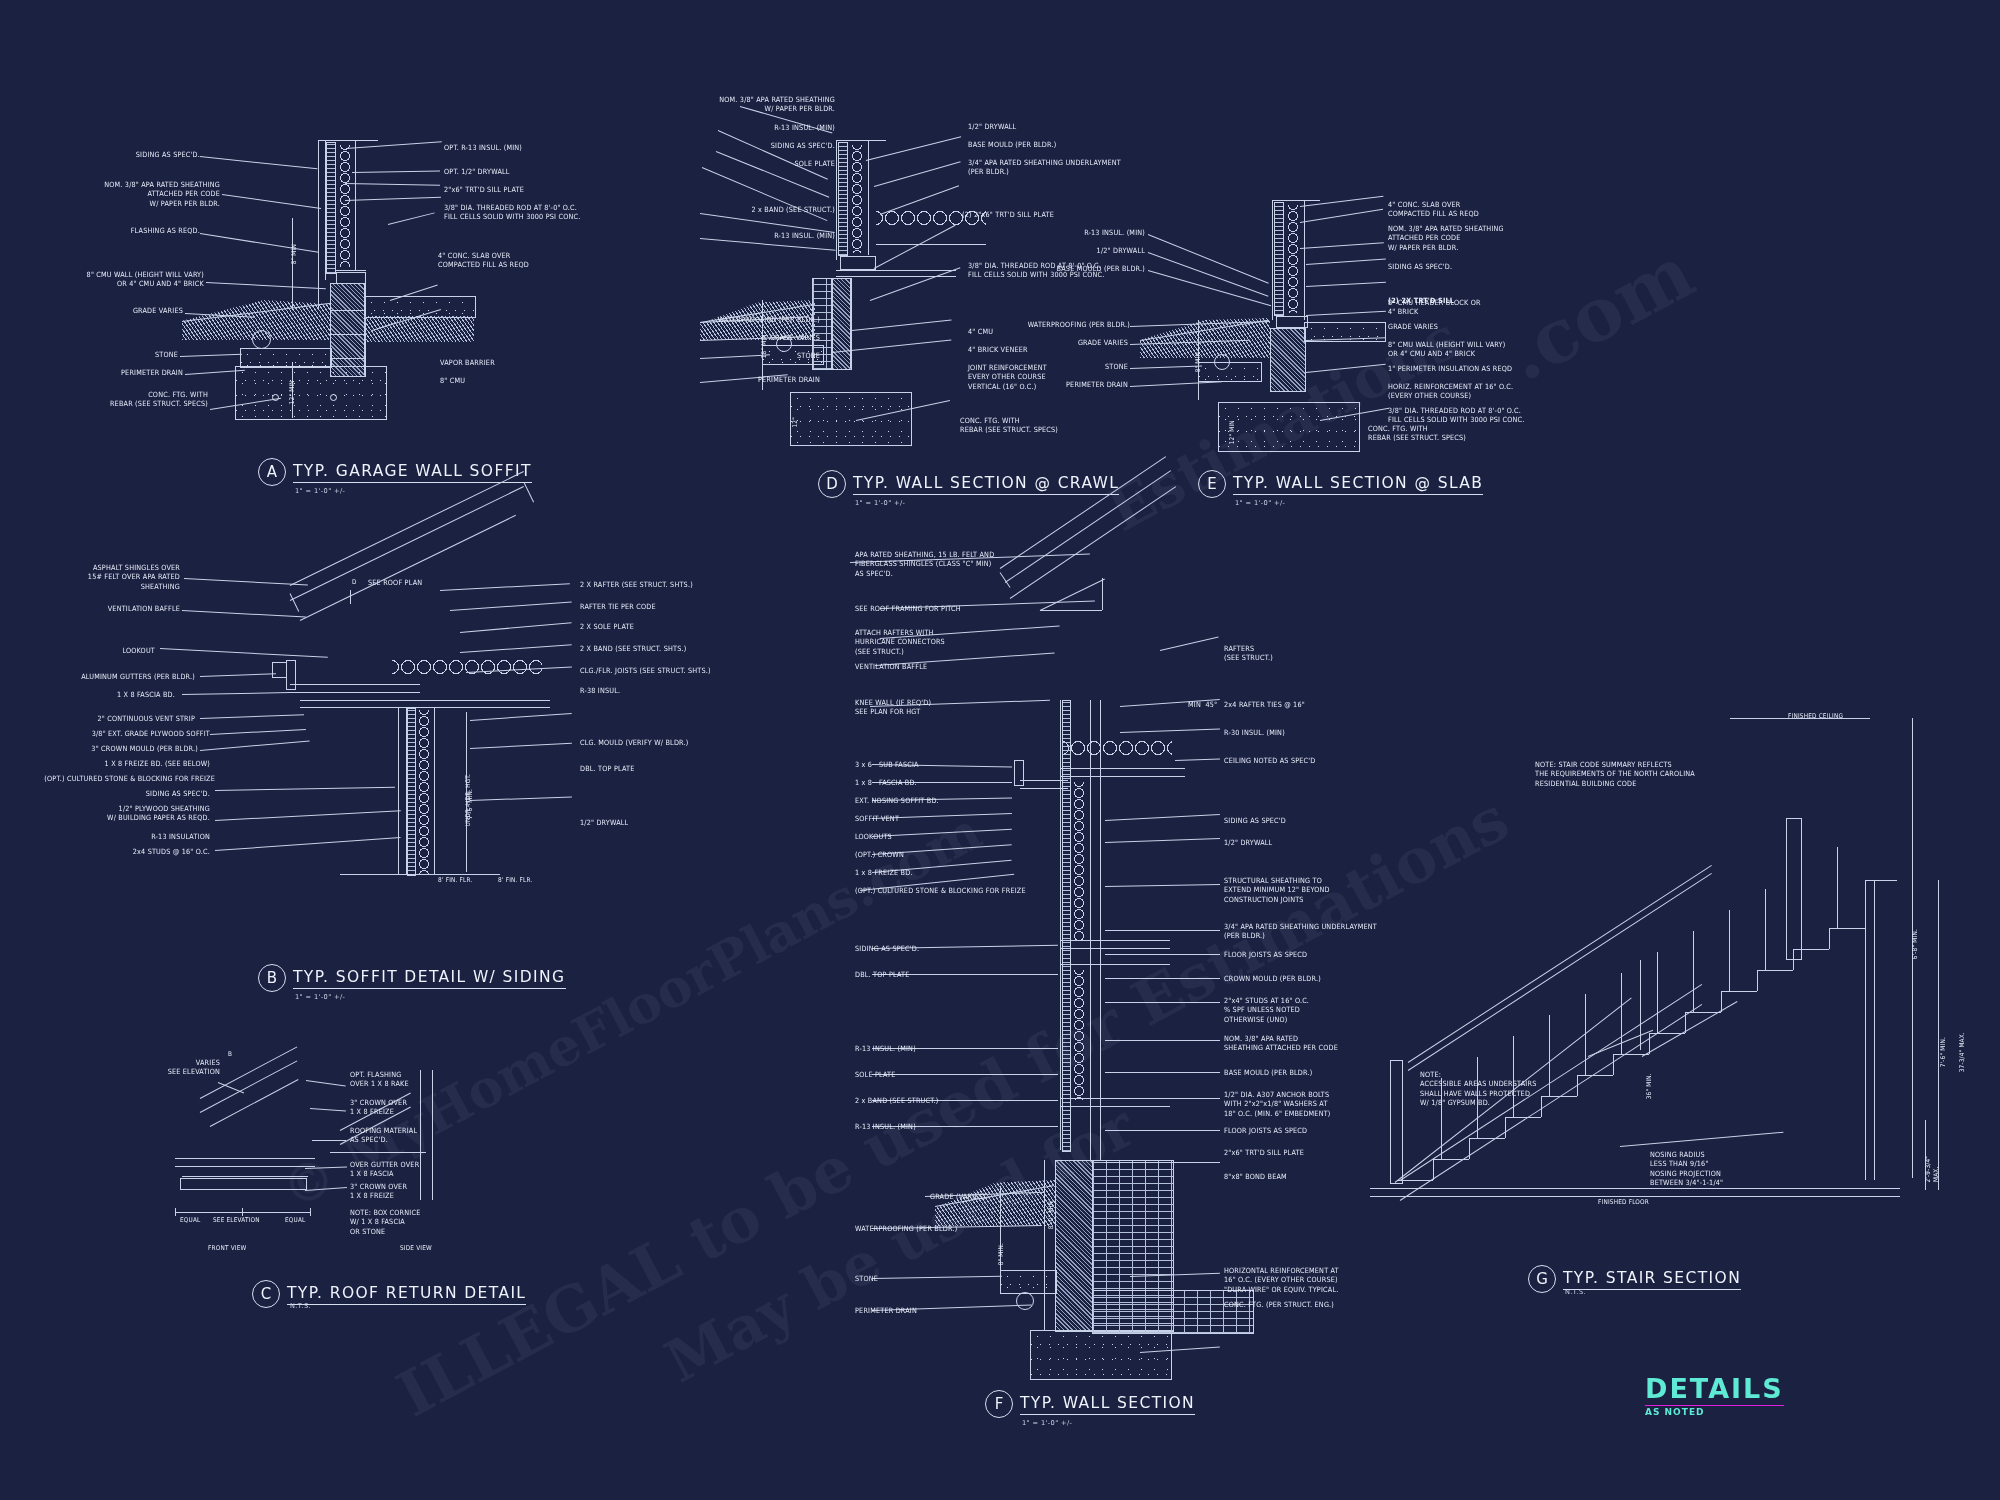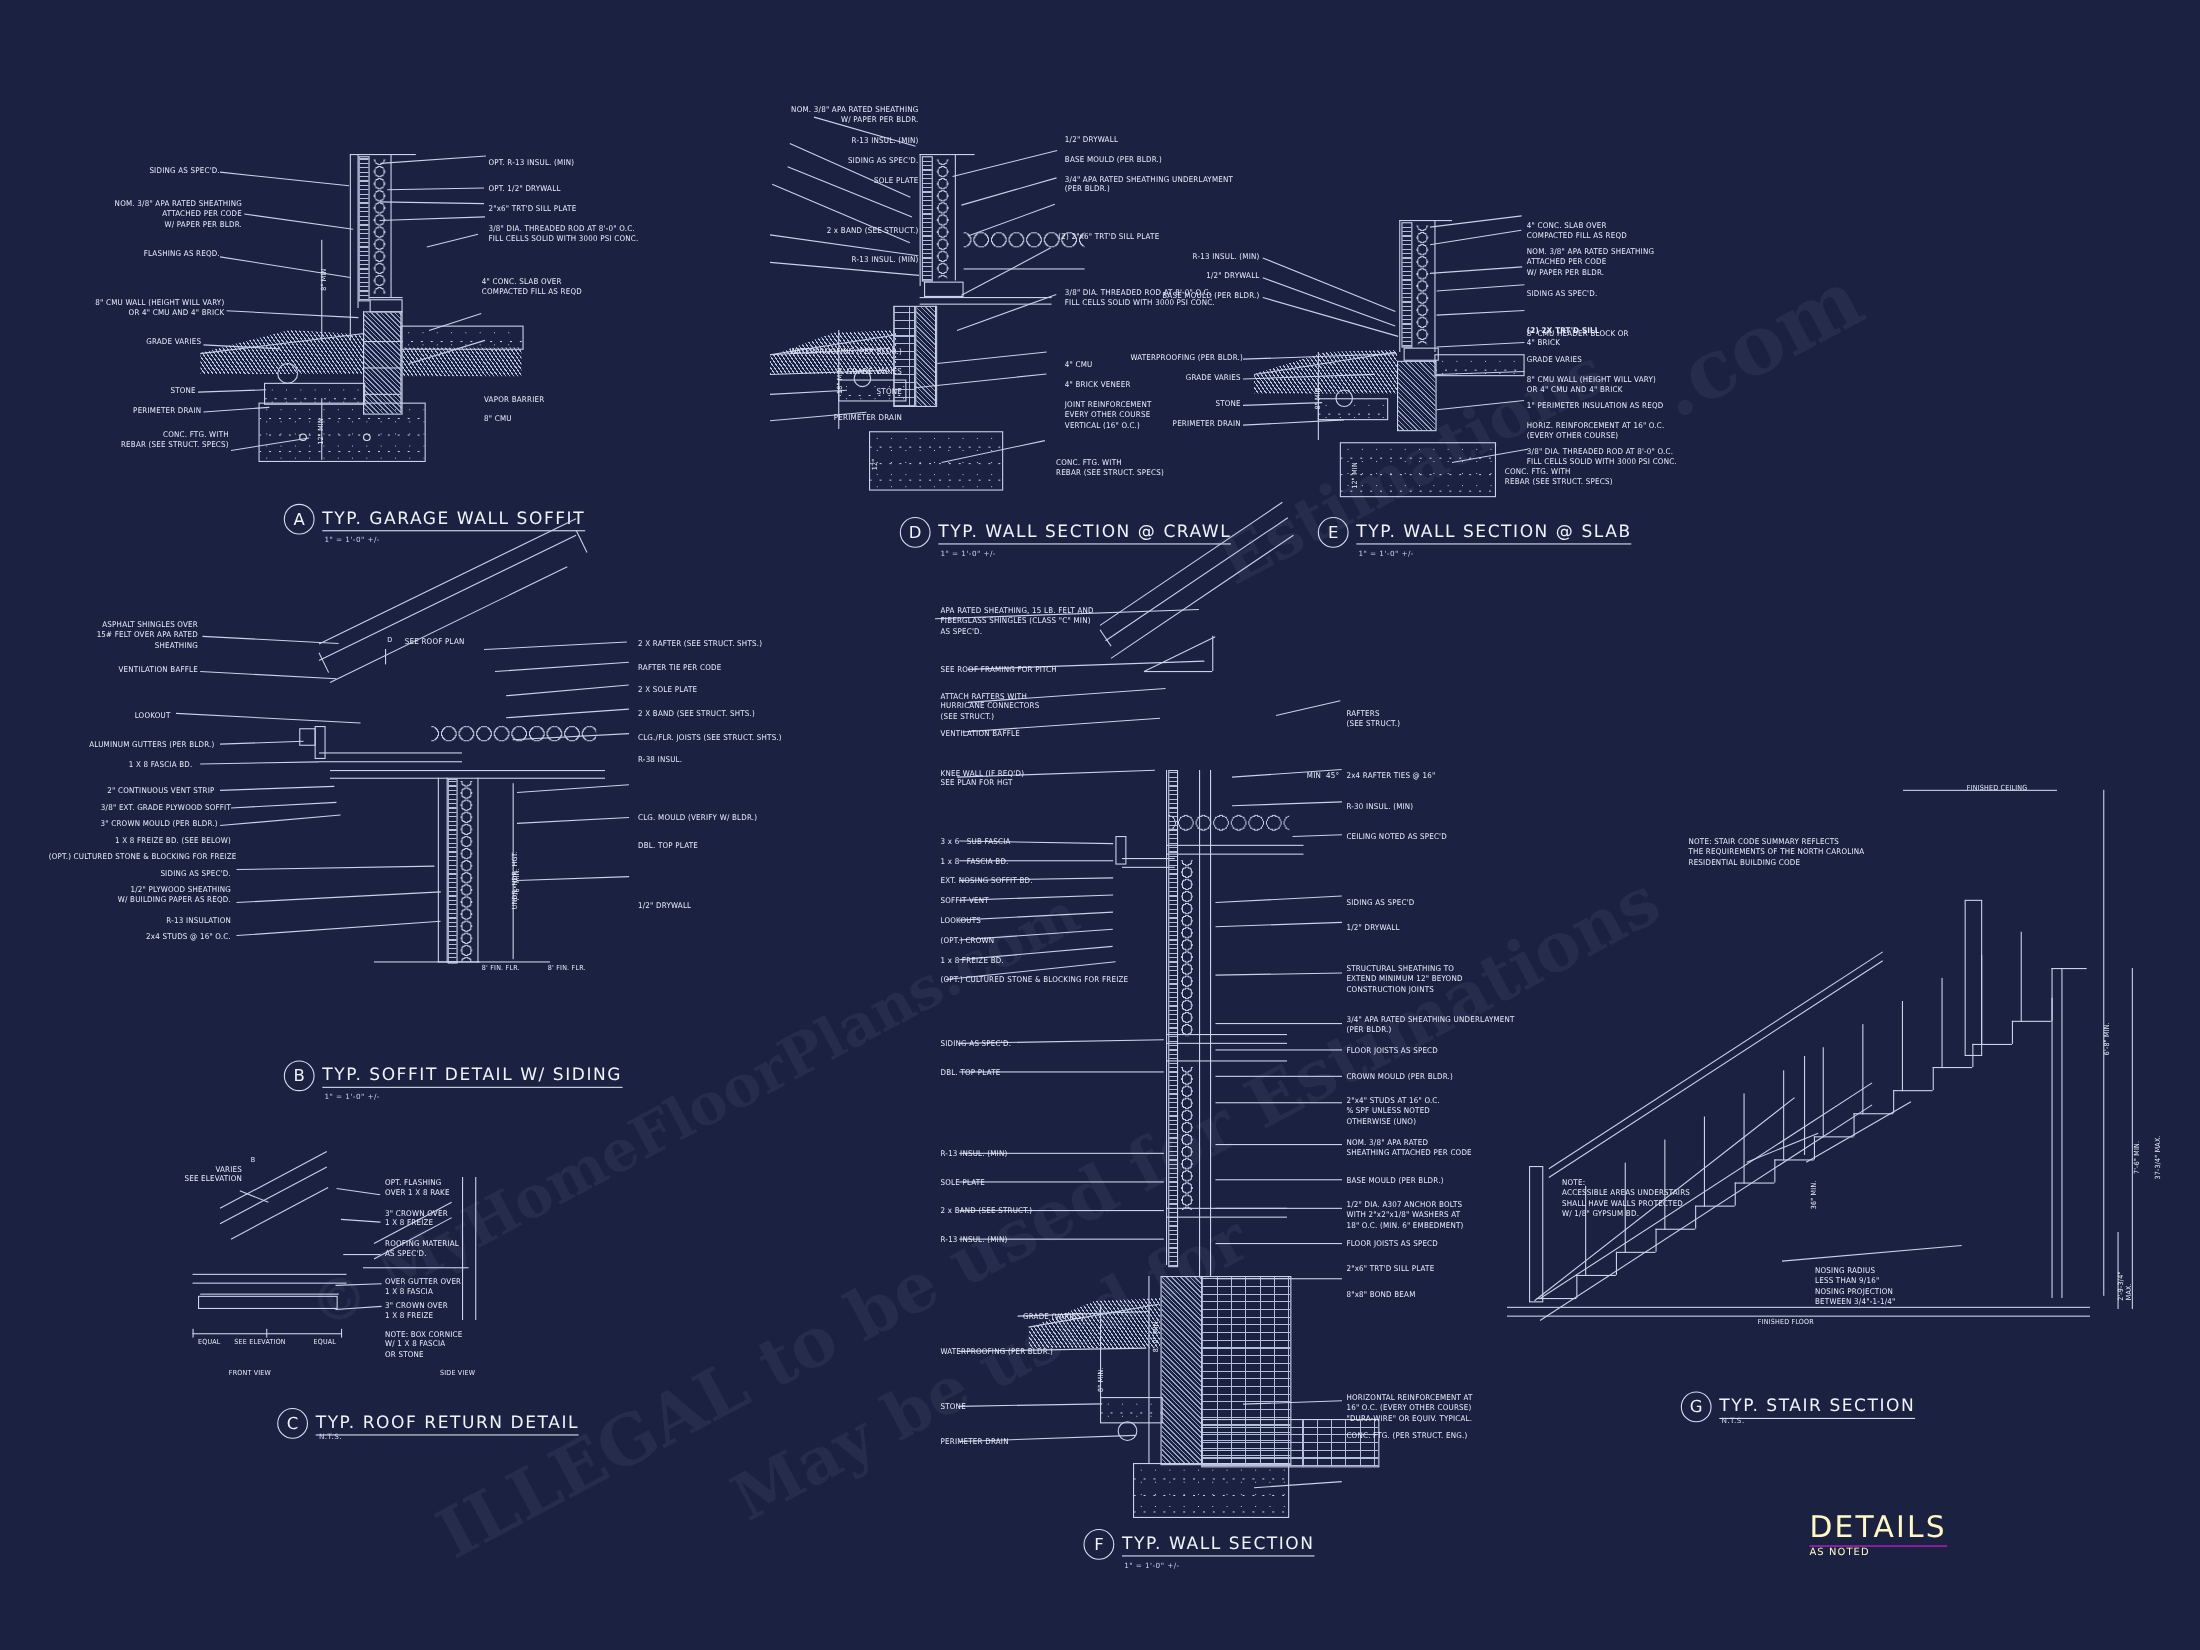--- a/index.html
+++ b/index.html
@@ -47,7 +47,7 @@
         background-size:16px 100%;}
   .wm{position:absolute;color:rgba(190,200,225,.075);font-weight:bold;pointer-events:none;
       font-family:"DejaVu Serif","Liberation Serif",serif;white-space:nowrap;}
-  .details{position:absolute;color:#fef9c3;font-family:"DejaVu Sans","Liberation Sans",sans-serif;}
+  .details{position:absolute;color:#5eead4;font-family:"DejaVu Sans","Liberation Sans",sans-serif;font-weight:bold;}
   .details .big{font-size:27px;letter-spacing:2px;border-bottom:1.5px solid #e11fe0;padding-bottom:1px;display:inline-block;}
   .details .sub{font-size:9px;letter-spacing:1px;margin-top:1px;}
   .lead{position:absolute;background:#c8d2e8;height:1px;transform-origin:0 50%;}

